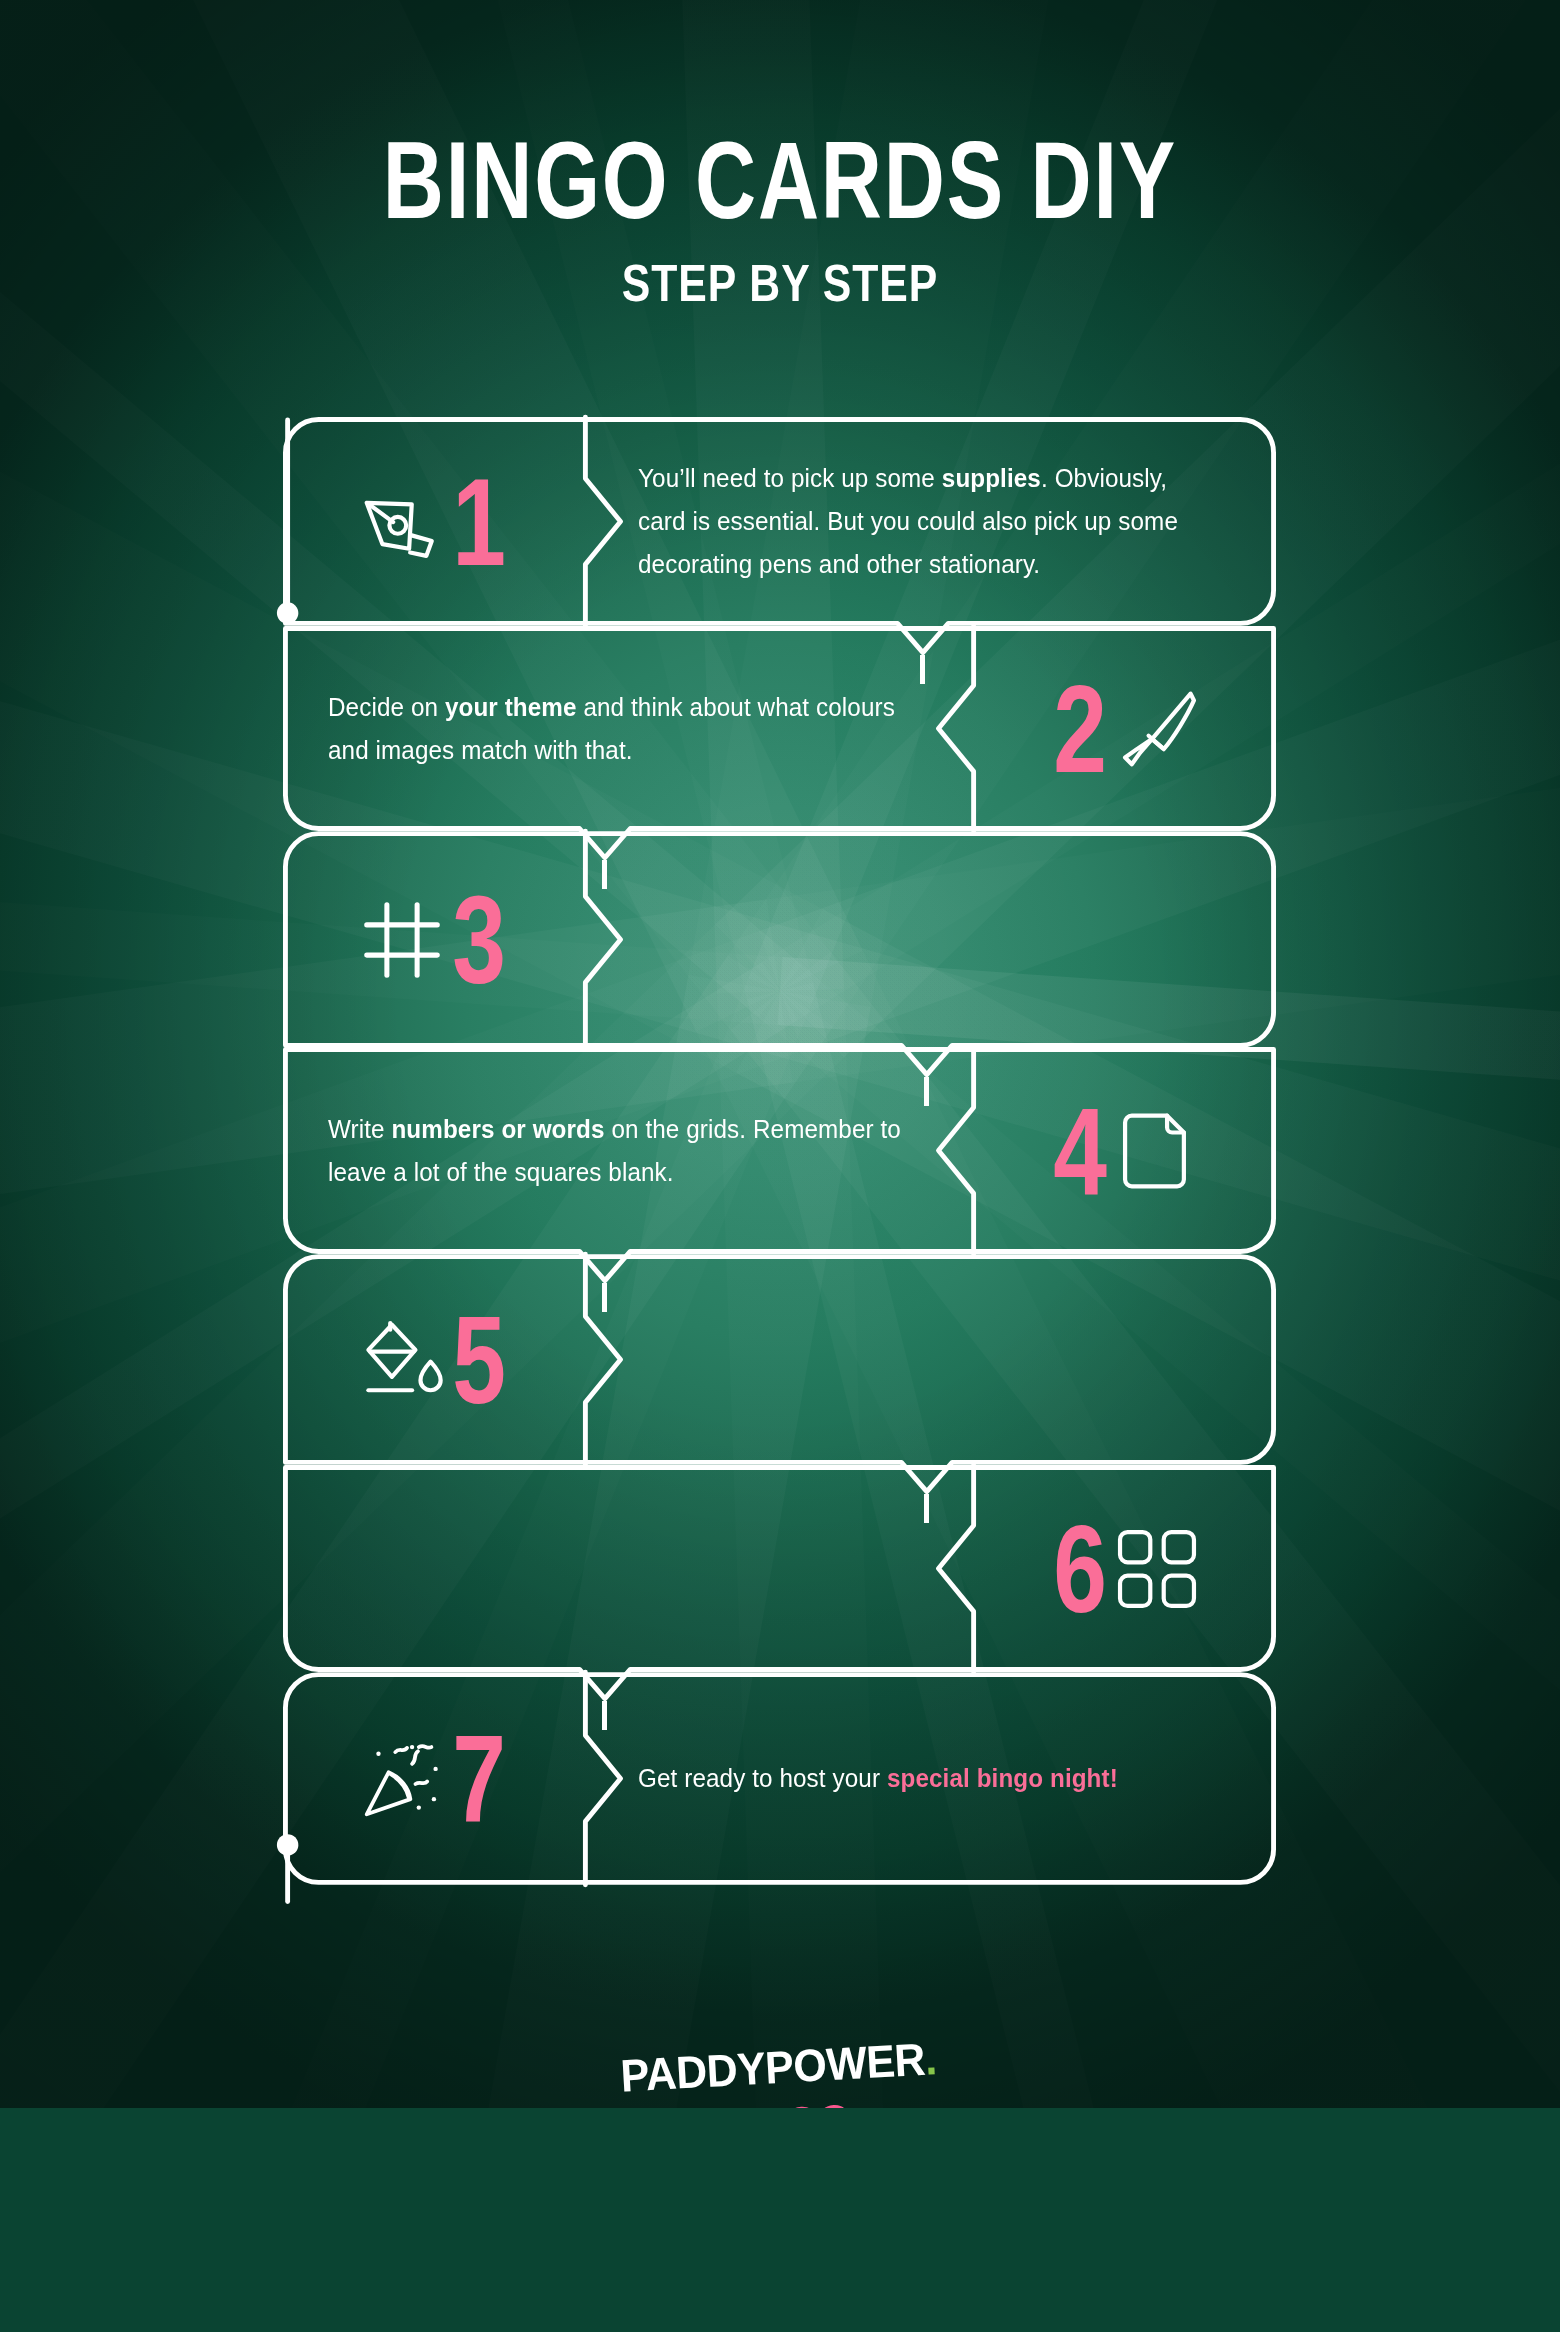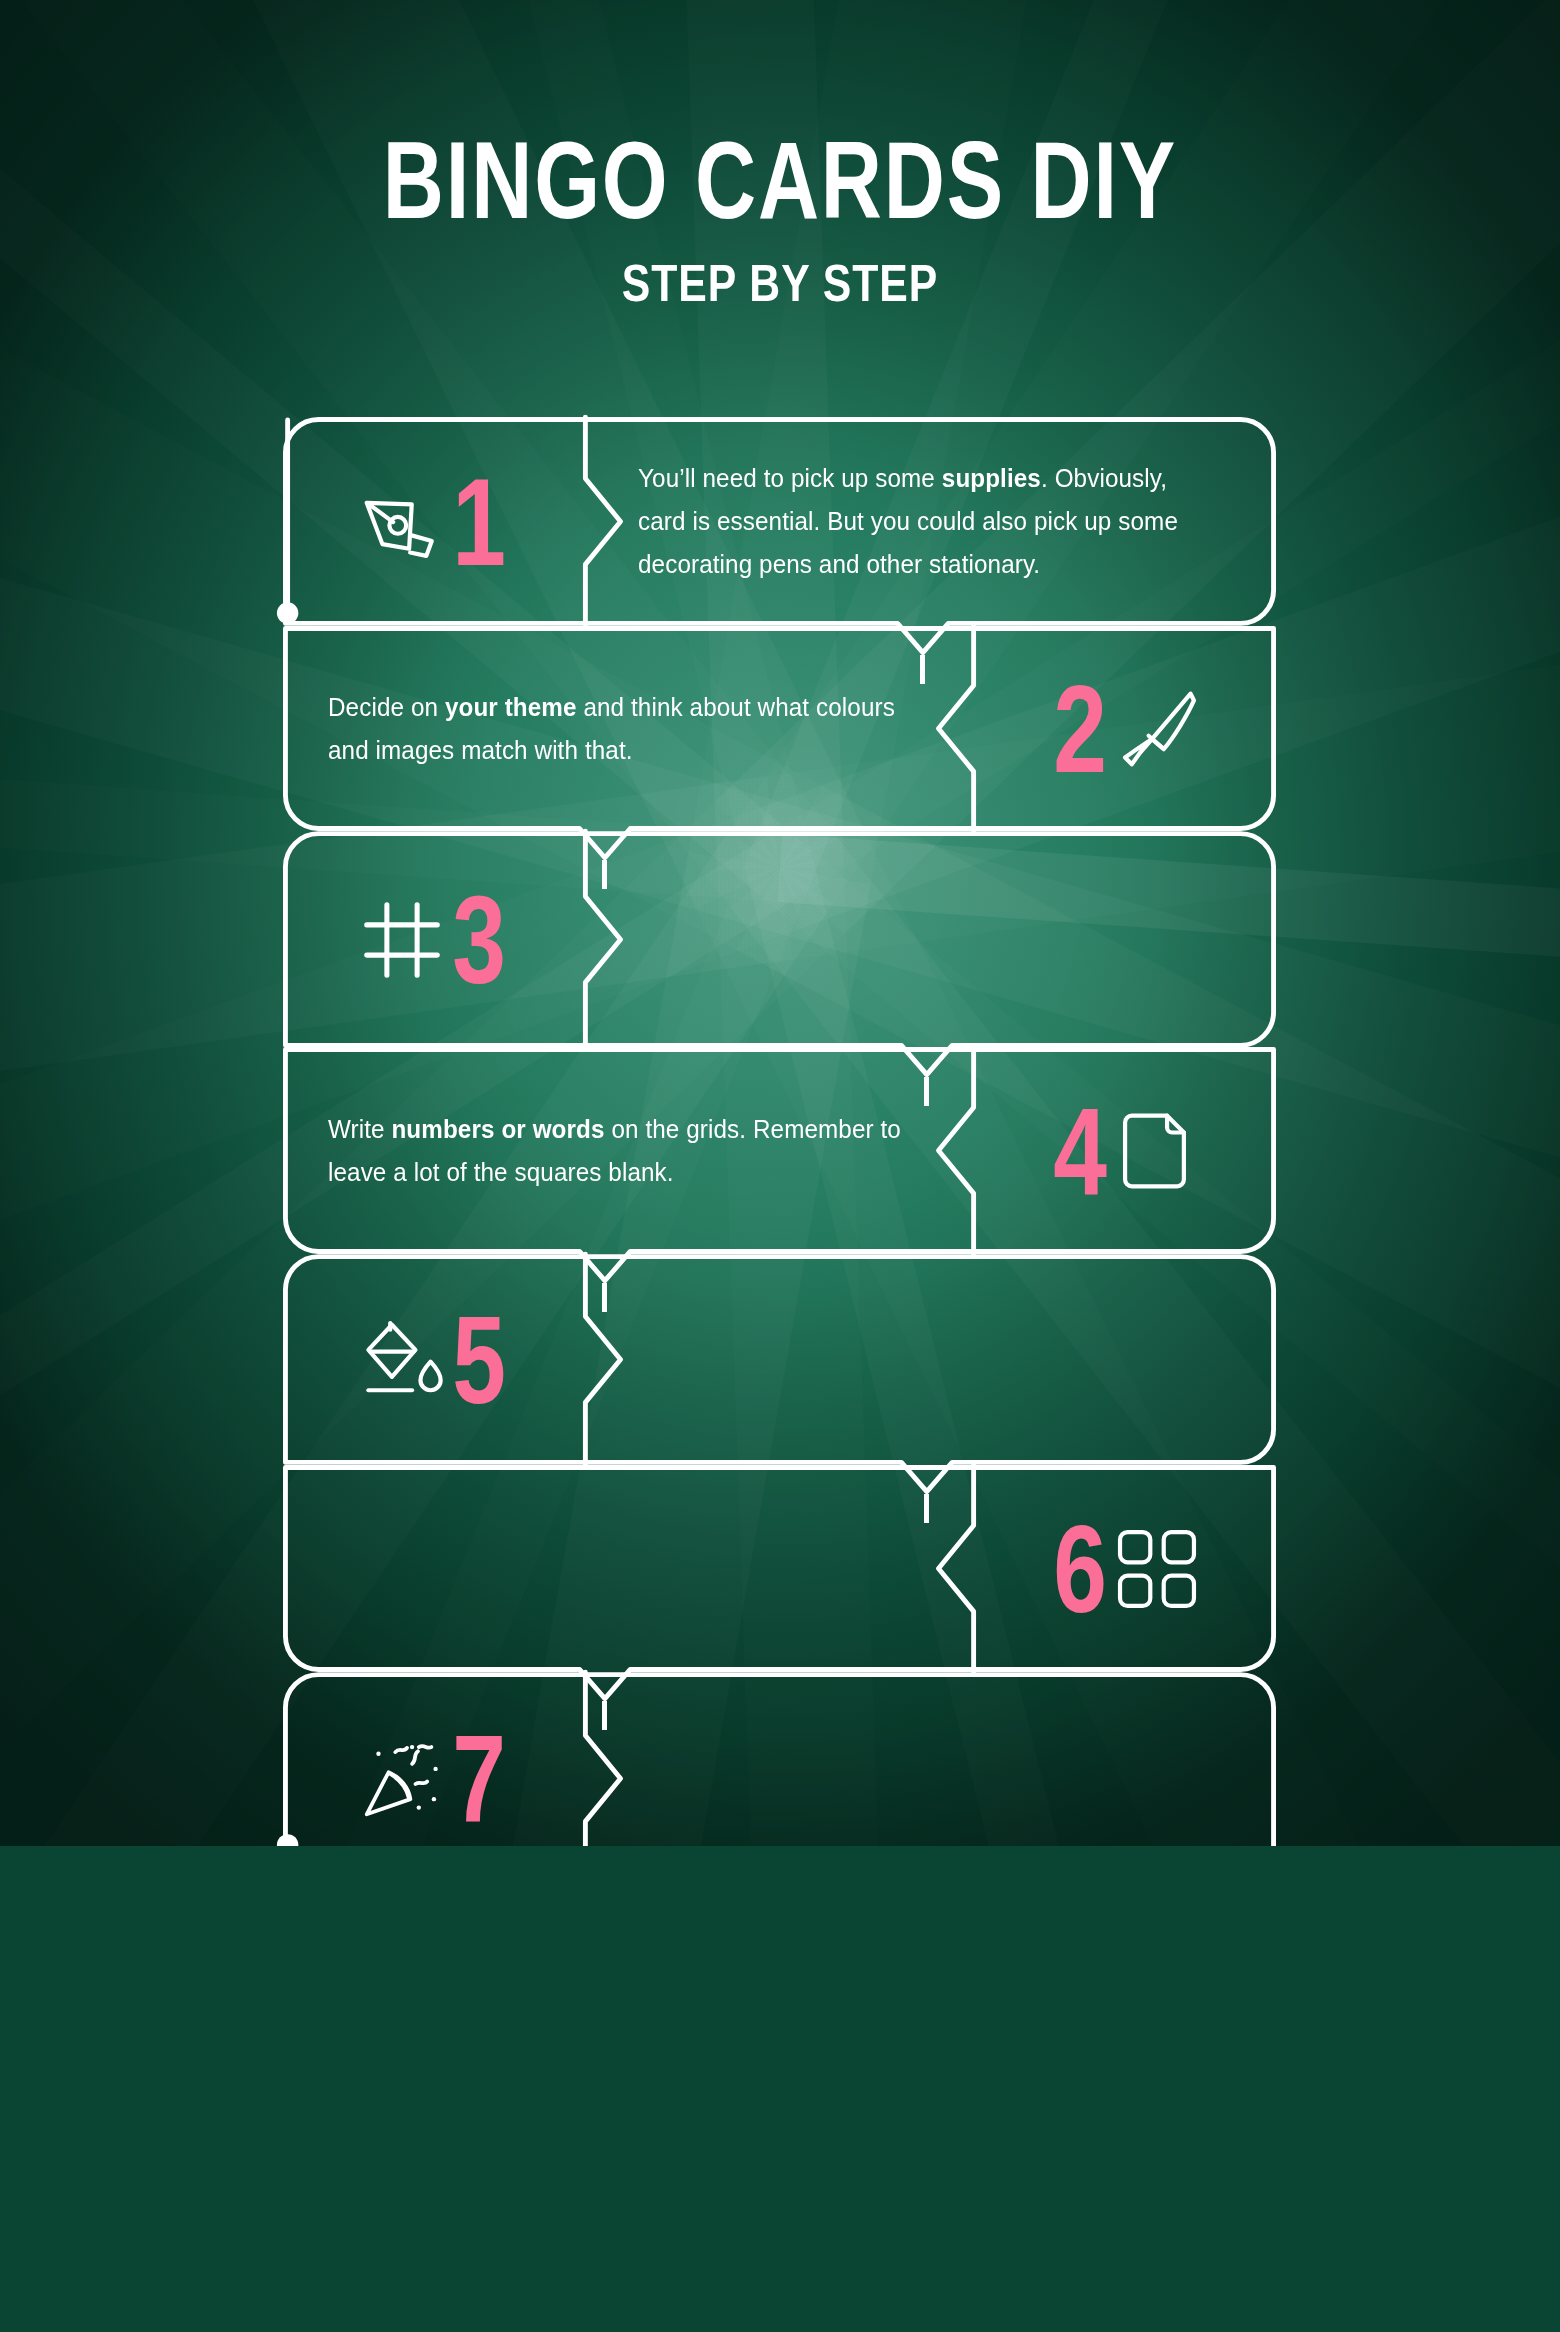--- a/index.html
+++ b/index.html
@@ -14,7 +14,7 @@
   #page {
     position: relative;
     width: 1560px;
-    height: 1846px;
+    height: 2108px;
     overflow: hidden;
     background:
       radial-gradient(ellipse 878px 975px at 50% 48%, #2f8d6e 0%, #237a5e 28%, #14miss 40%, #0d5440 62%, #09402f 85%, #073526 100%);

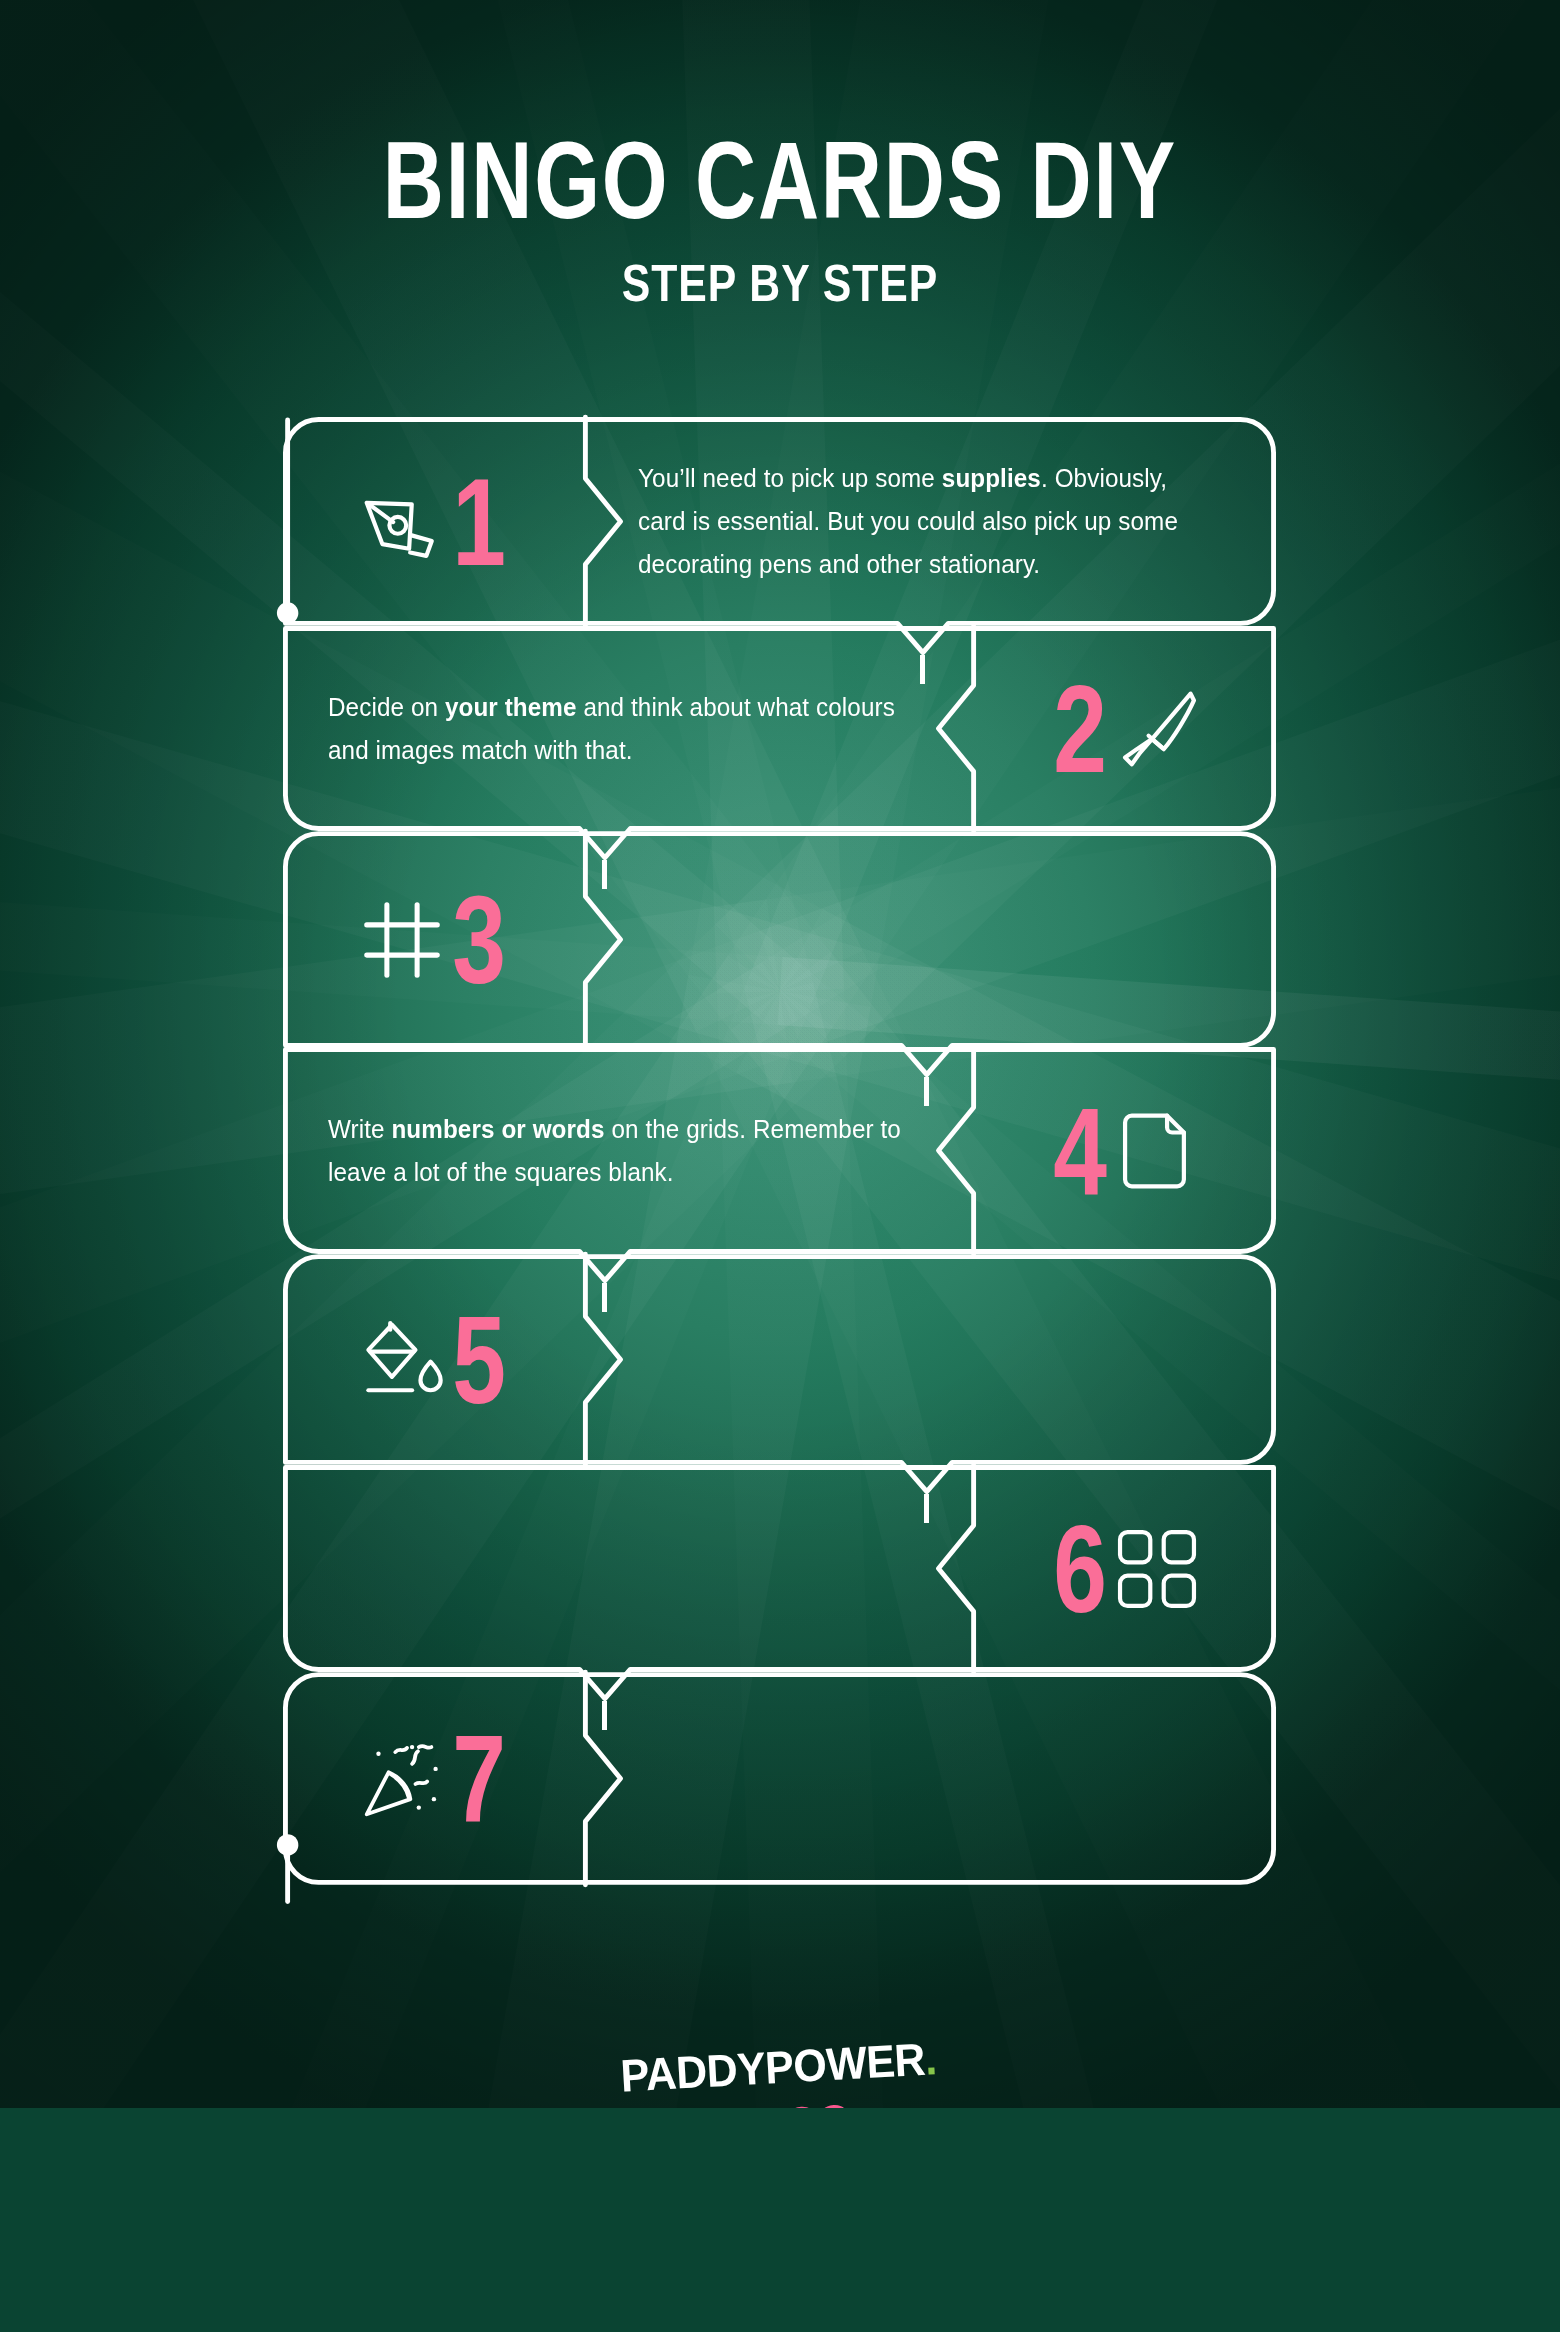--- a/index.html
+++ b/index.html
@@ -347,6 +347,9 @@
               </span>
               <span class="num">7</span>
             </div>
+            <div class="text-pane">
+              <div class="body-text">Get ready to host your <span class="pink">special bingo night!</span></div>
+            </div>
           </div>
         </div>
       </div>

